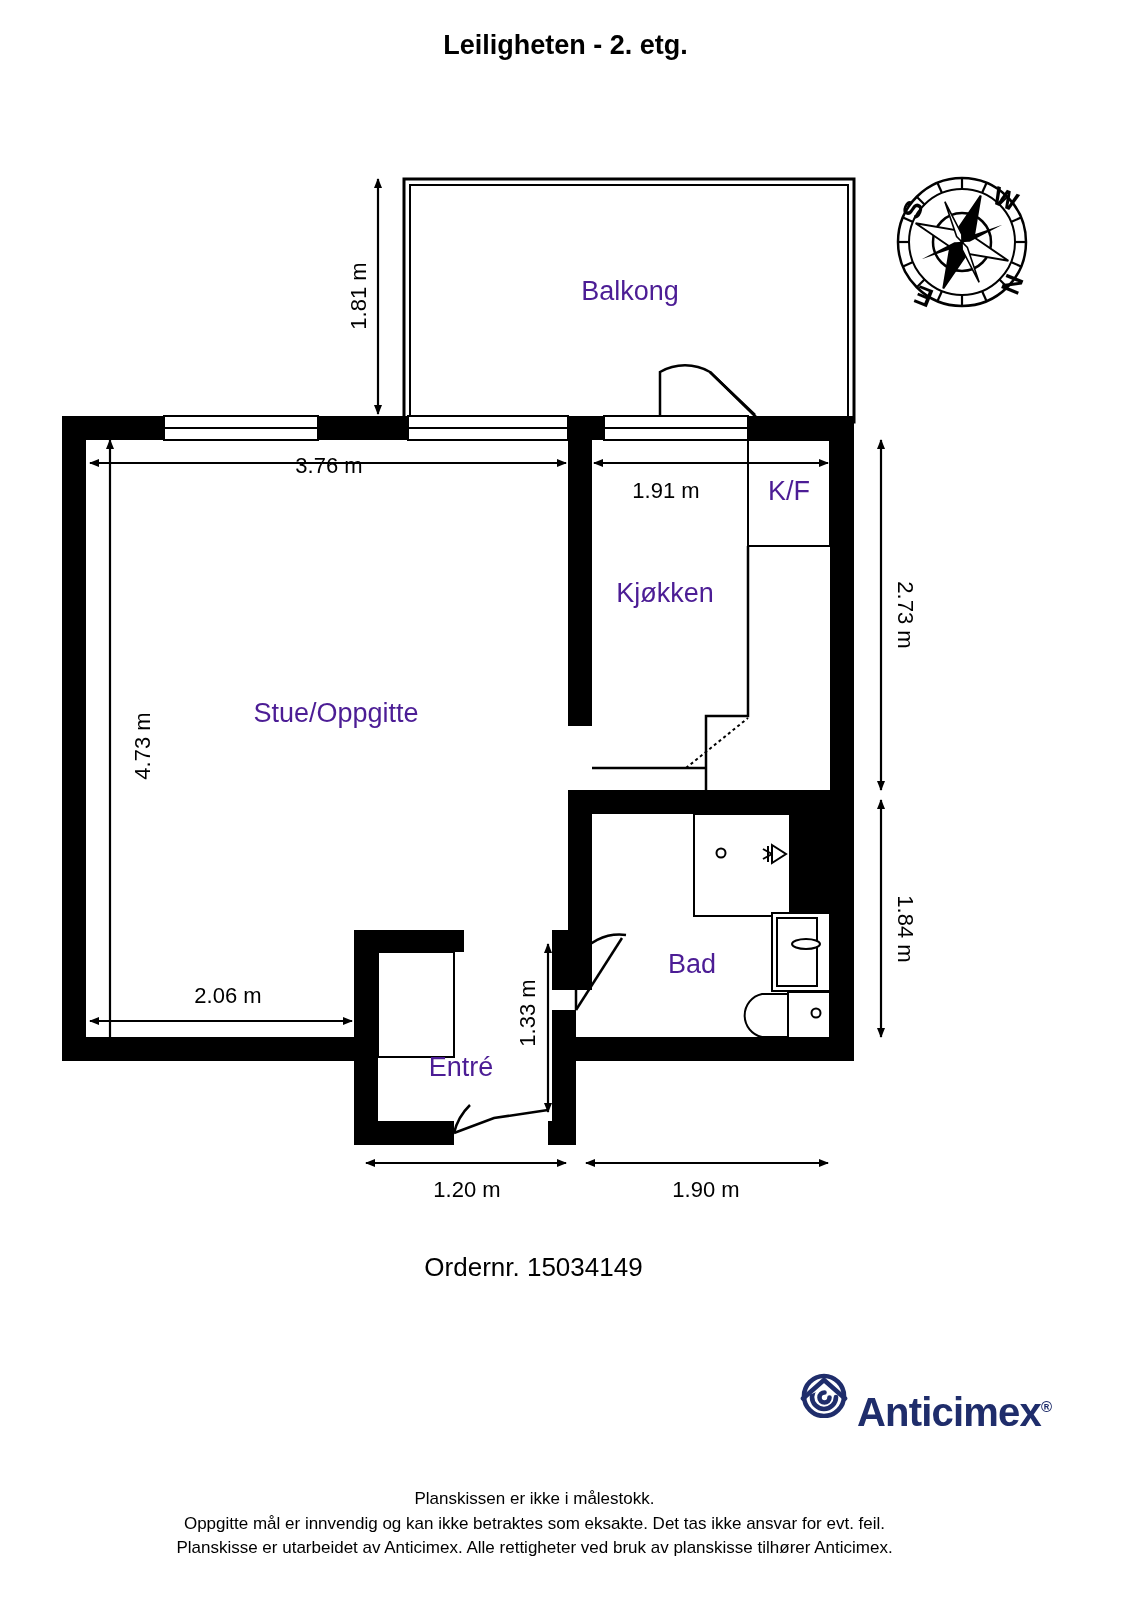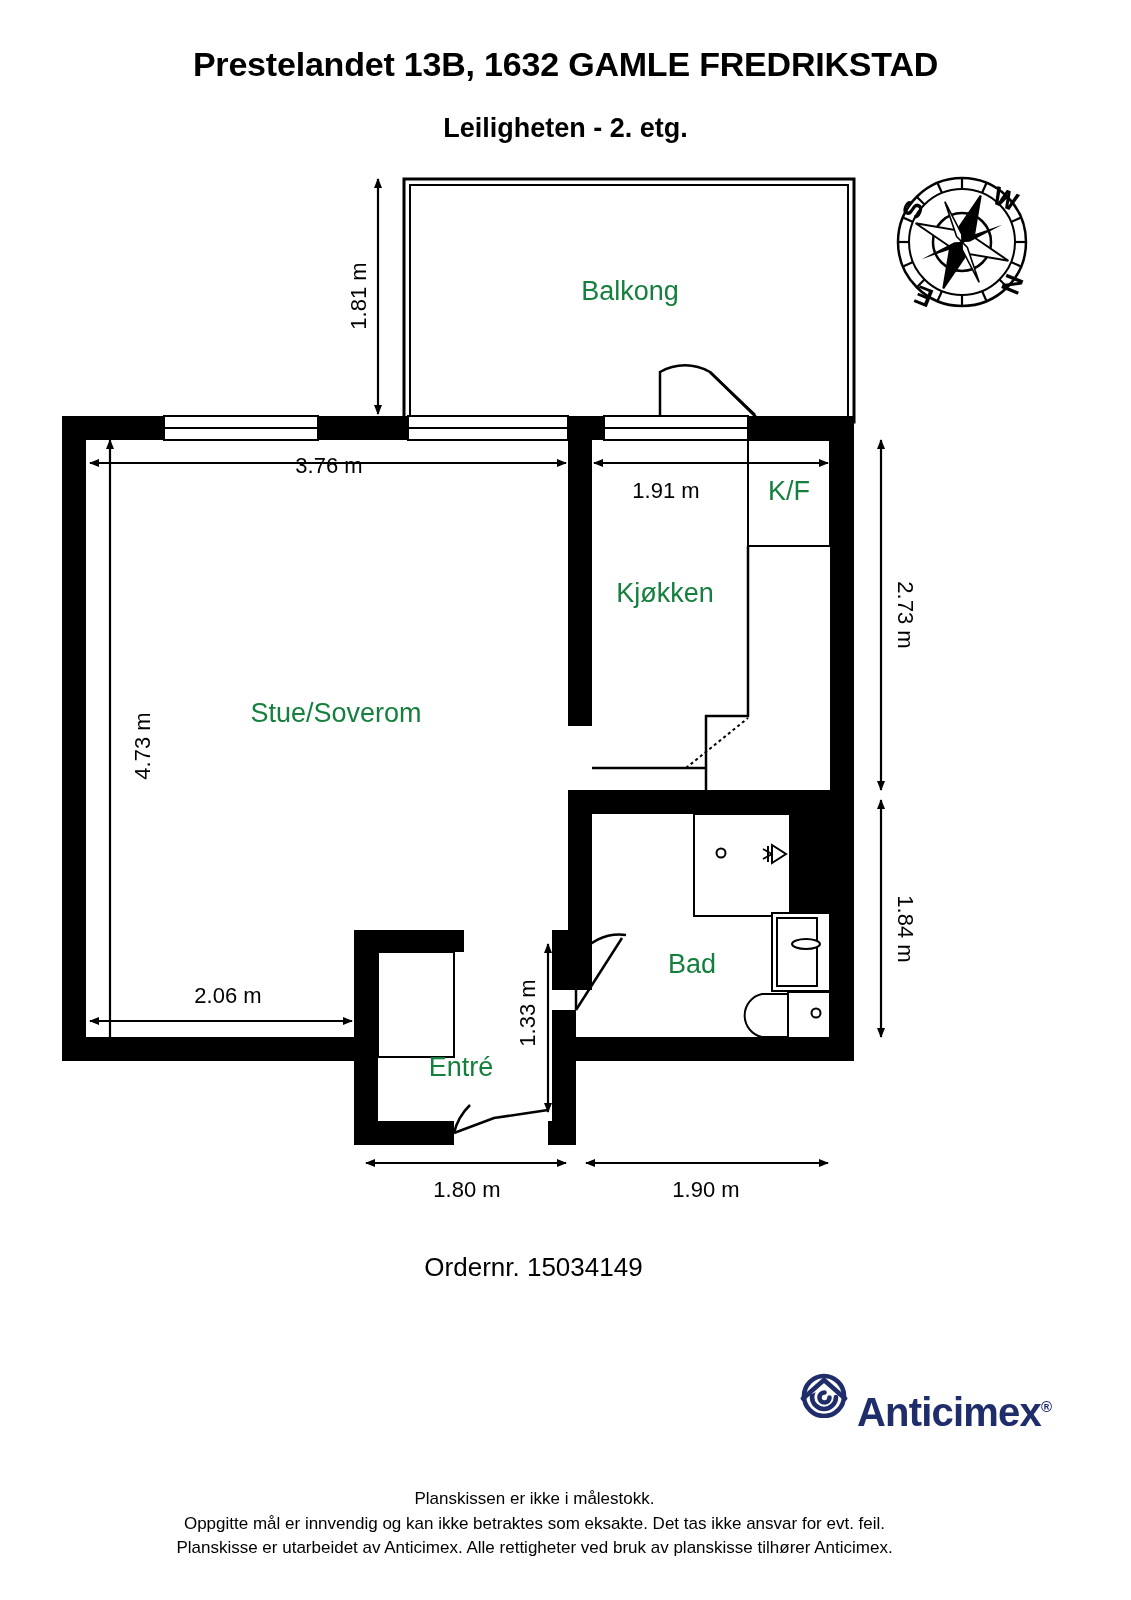--- a/index.html
+++ b/index.html
@@ -120,7 +120,6 @@
 <body>
 
 <div id="header">
-  <h1 id="plan-title">Prestelandet 13B, 1632 GAMLE FREDRIKSTAD</h1>
   <h2 id="plan-subtitle">Leiligheten  - 2. etg.</h2>
 </div>
 

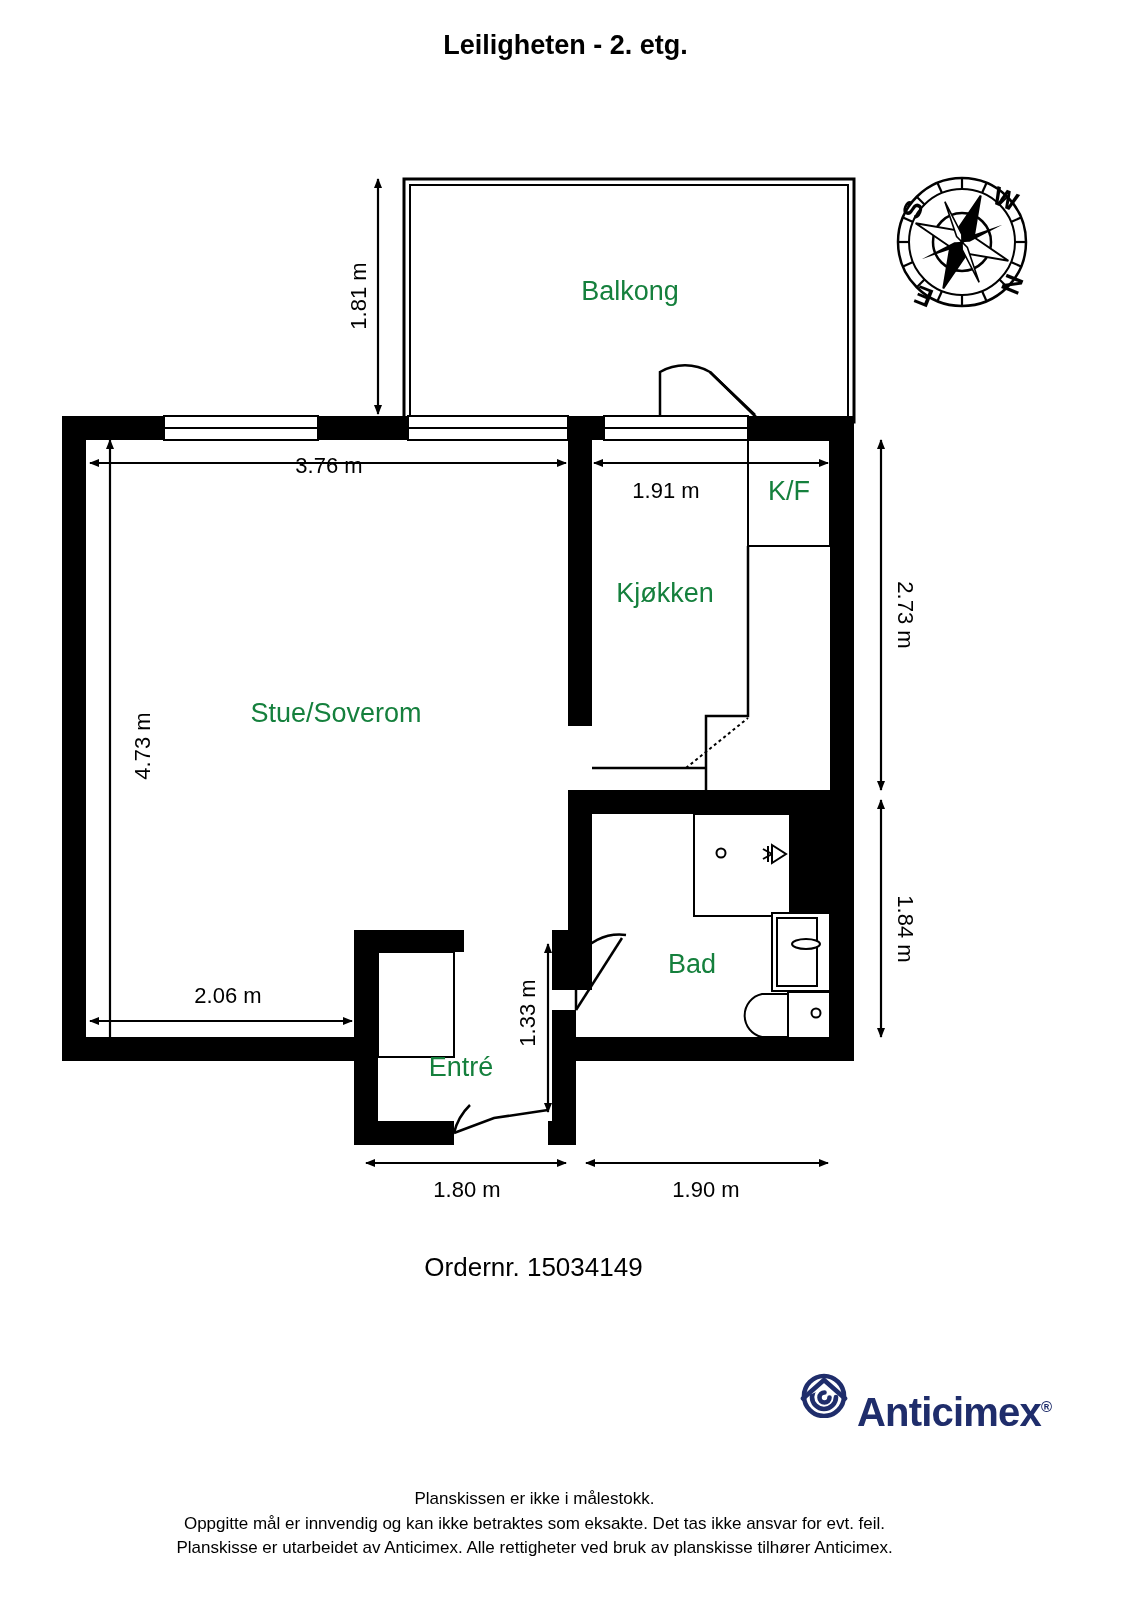--- a/index.html
+++ b/index.html
@@ -49,7 +49,7 @@
   .room-label {
     position: absolute;
     font-size: 27px;
-    color: #15803d;
+    color: #4c1d95;
     white-space: nowrap;
     transform: translate(-50%, -50%);
   }

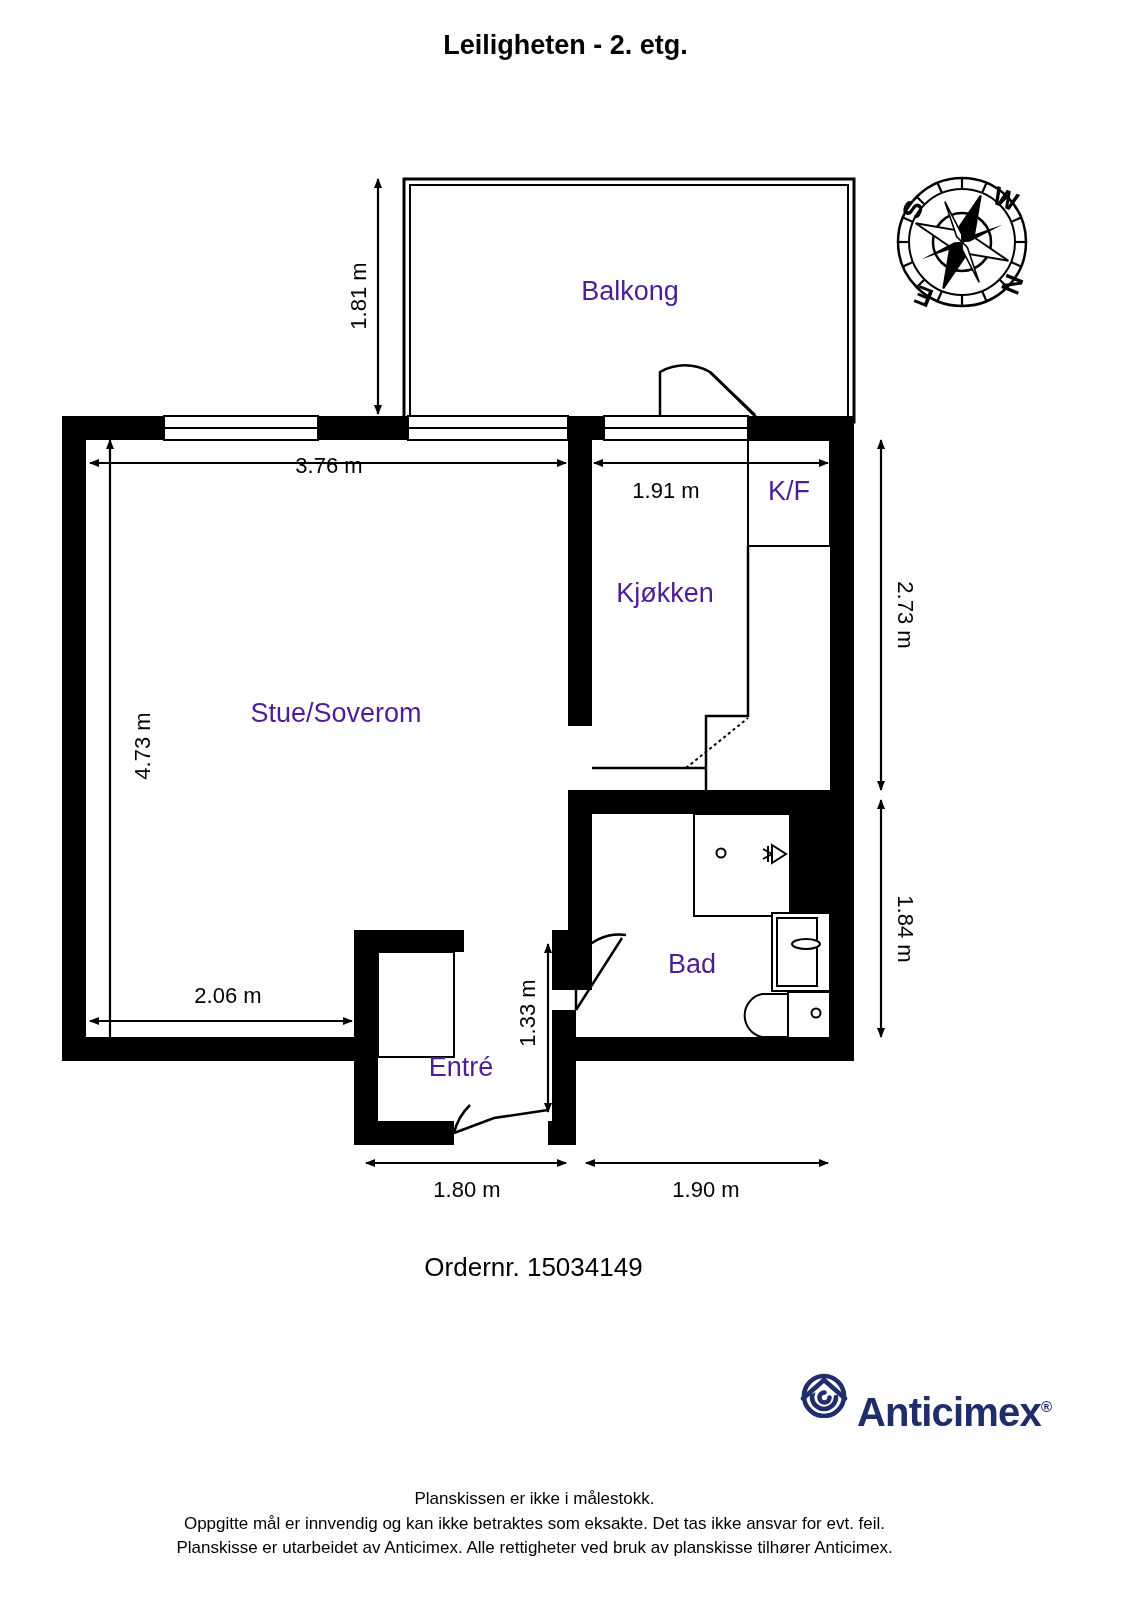--- a/index.html
+++ b/index.html
@@ -306,7 +306,7 @@
 </svg>
 
 <div class="room-label" style="left:630px; top:291px;">Balkong</div>
-<div class="room-label" style="left:336px; top:713px;">Stue/Soverom</div>
+<div class="room-label" style="left:336px; top:713px;">Stue/Oppgitte</div>
 <div class="room-label" style="left:665px; top:593px;">Kjøkken</div>
 <div class="room-label" style="left:789px; top:491px;">K/F</div>
 <div class="room-label" style="left:692px; top:964px;">Bad</div>

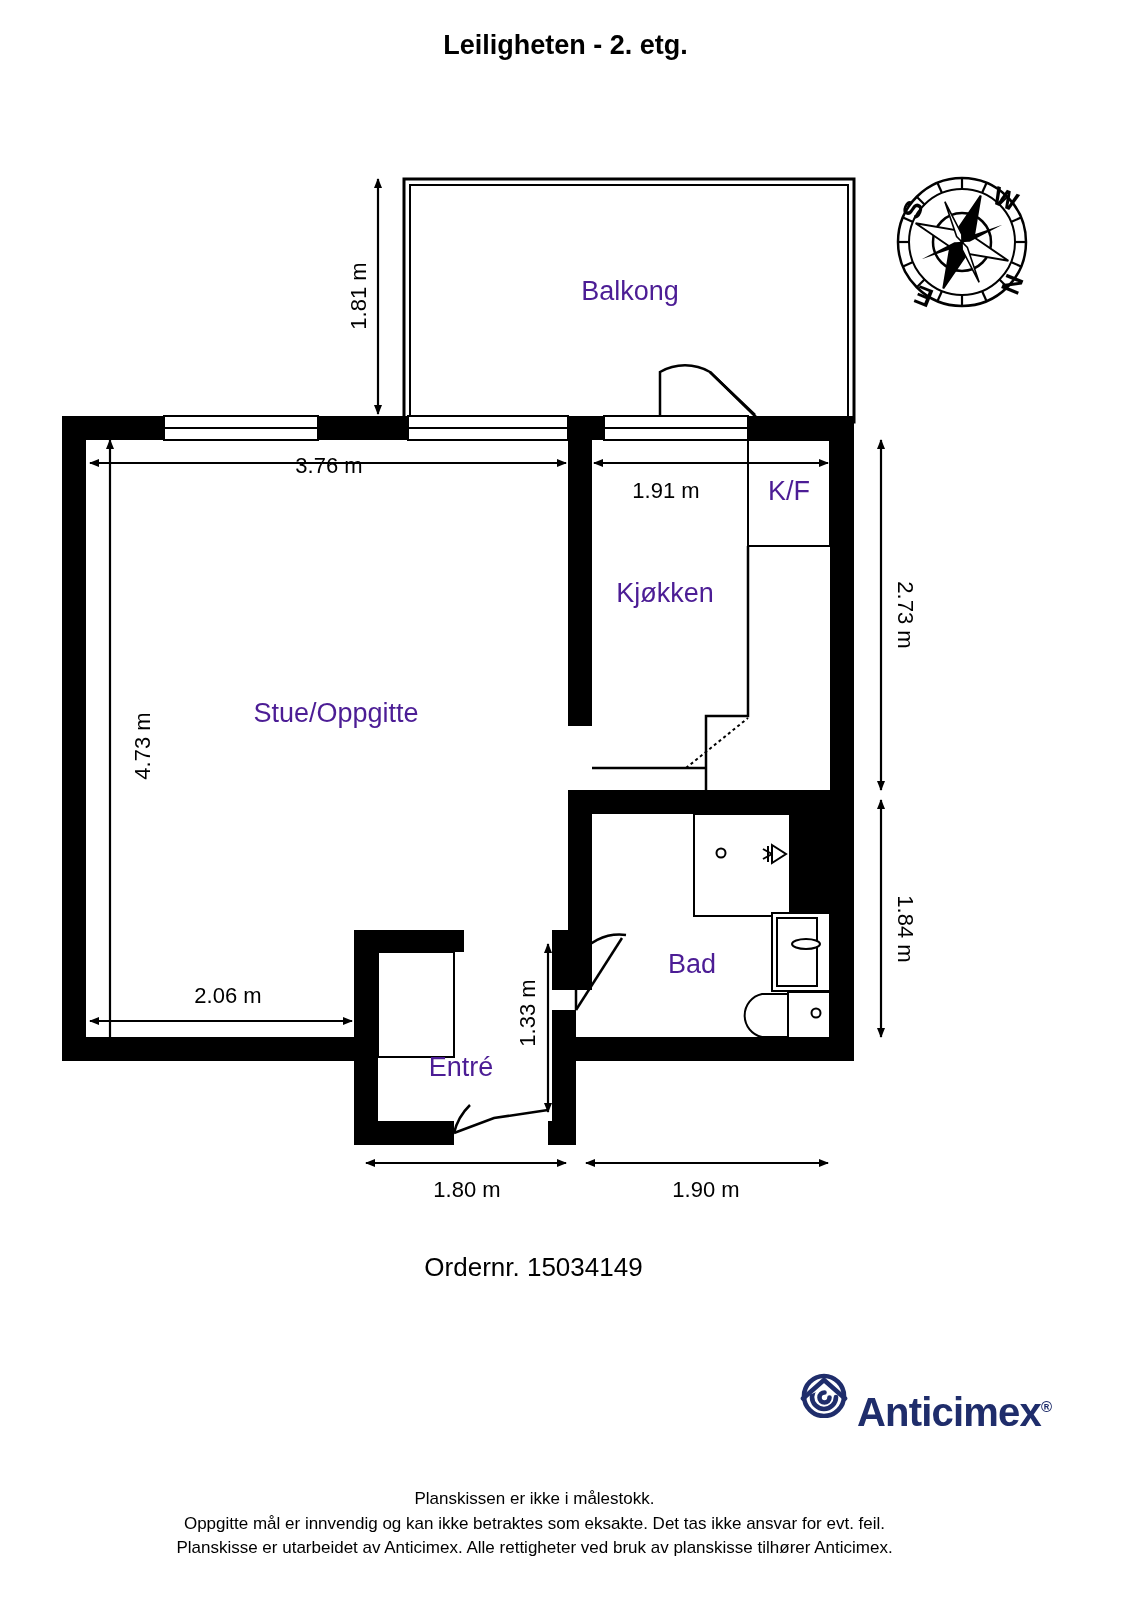--- a/index.html
+++ b/index.html
@@ -320,7 +320,7 @@
 <div class="dim-label vert-cw" style="left:905px; top:929px;">1.84 m</div>
 <div class="dim-label" style="left:228px; top:996px;">2.06 m</div>
 <div class="dim-label vert" style="left:528px; top:1013px;">1.33 m</div>
-<div class="dim-label" style="left:467px; top:1190px;">1.80 m</div>
+<div class="dim-label" style="left:467px; top:1190px;">1.20 m</div>
 <div class="dim-label" style="left:706px; top:1190px;">1.90 m</div>
 
 <div id="ordernr">Ordernr. 15034149</div>

